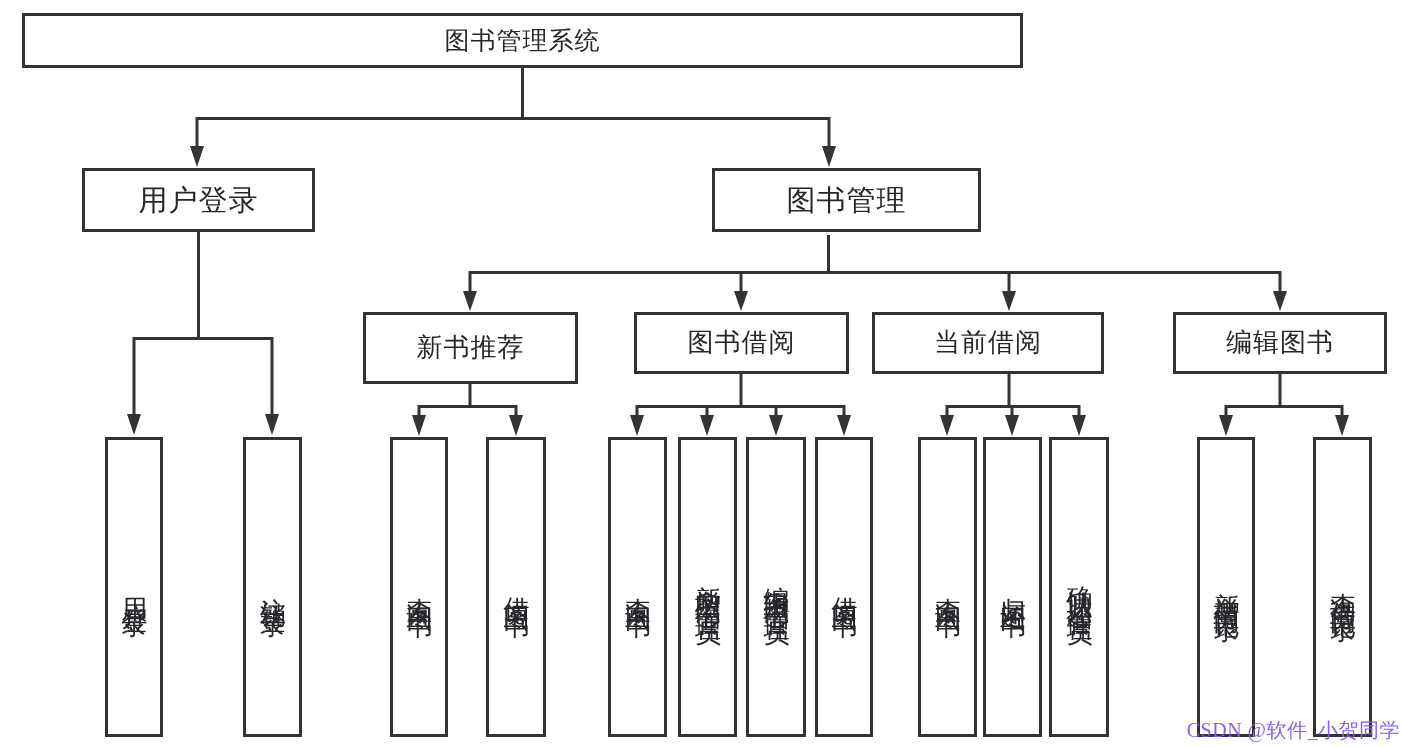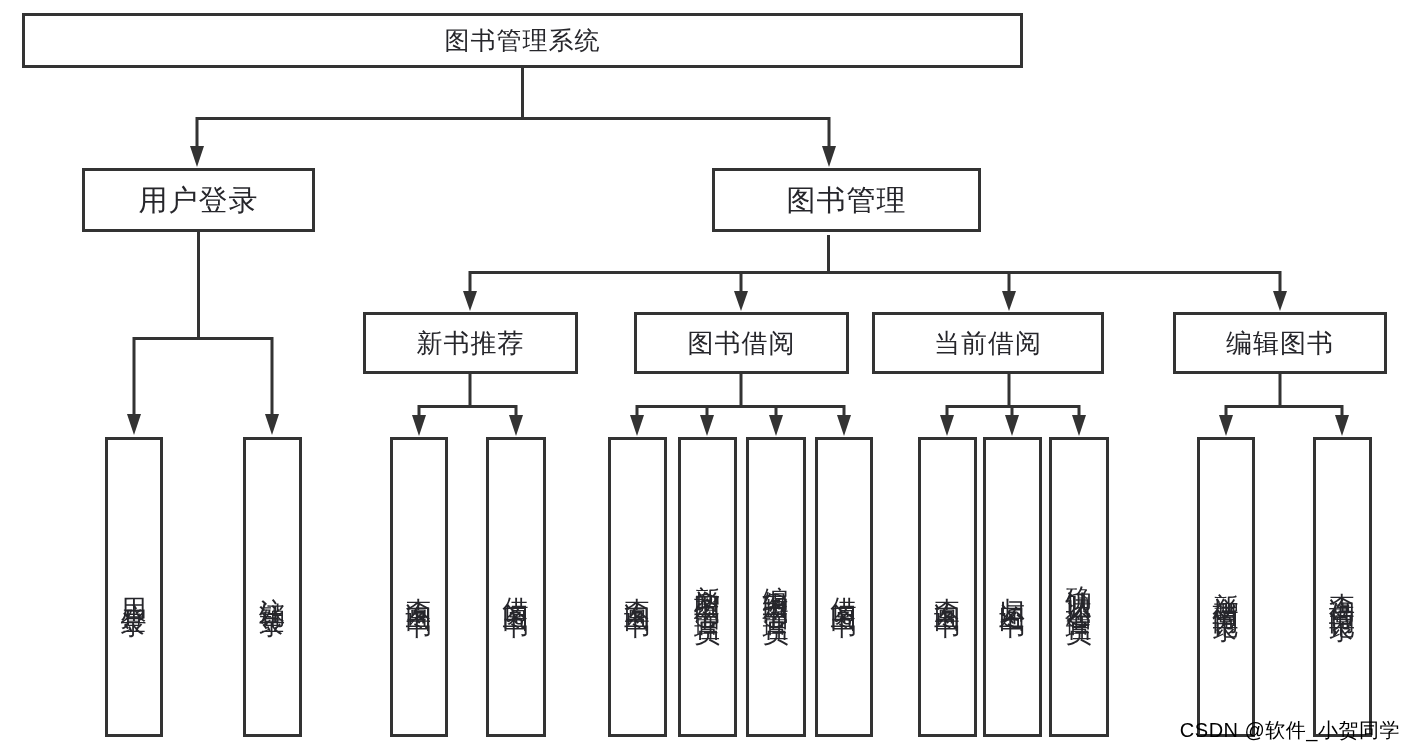--- a/index.html
+++ b/index.html
@@ -8,7 +8,7 @@
     width: 1405px;
     height: 747px;
     background: #ffffff;
-    font-family: Liberation Sans, sans-serif;
+    font-family: Liberation Serif, serif;
     overflow: hidden;
   }
   .connectors {

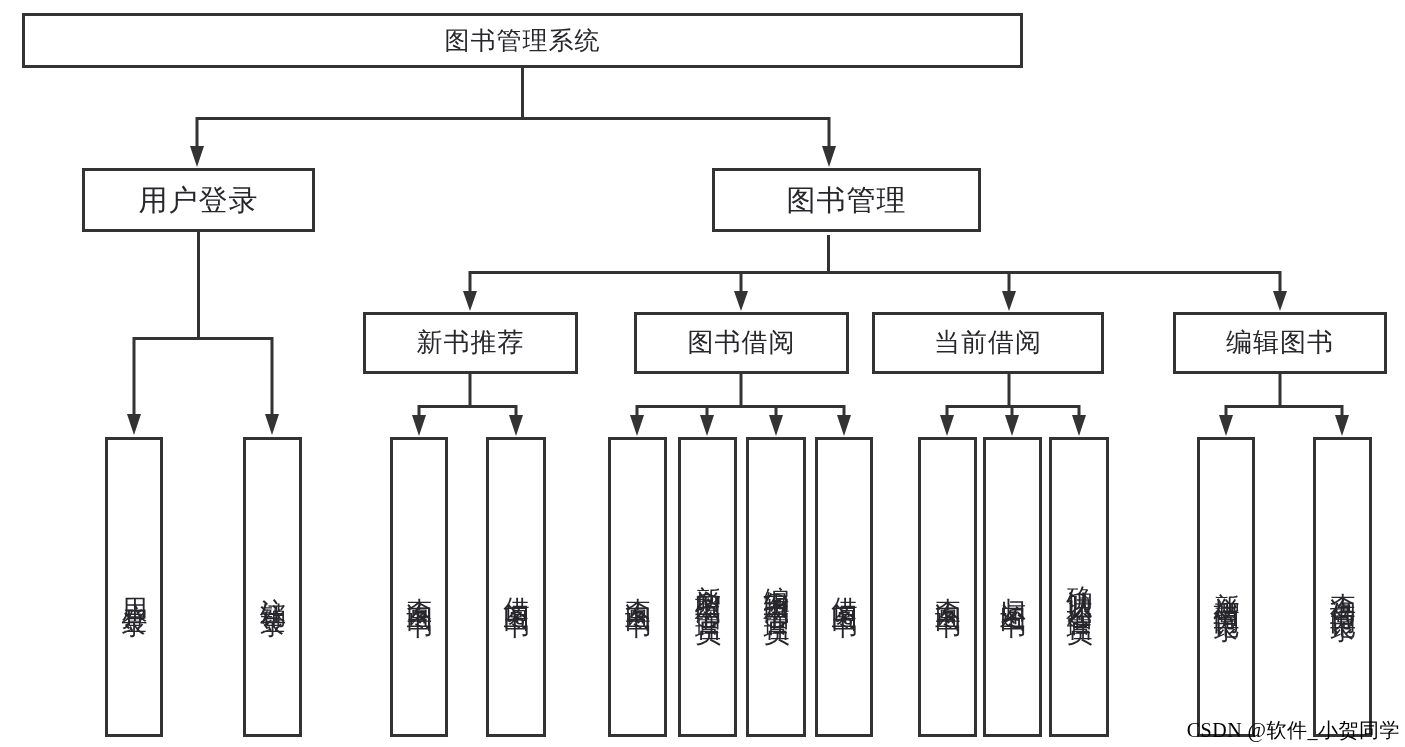--- a/index.html
+++ b/index.html
@@ -128,7 +128,7 @@
     <span>图书管理</span>
   </div>
 
-  <div class="hbox f26" style="left:363px; top:312px; width:215px; height:62px;">
+  <div class="hbox f26" style="left:363px; top:312px; width:215px; height:72px;">
     <span>新书推荐</span>
   </div>
   <div class="hbox f26" style="left:634px; top:312px; width:215px; height:62px;">

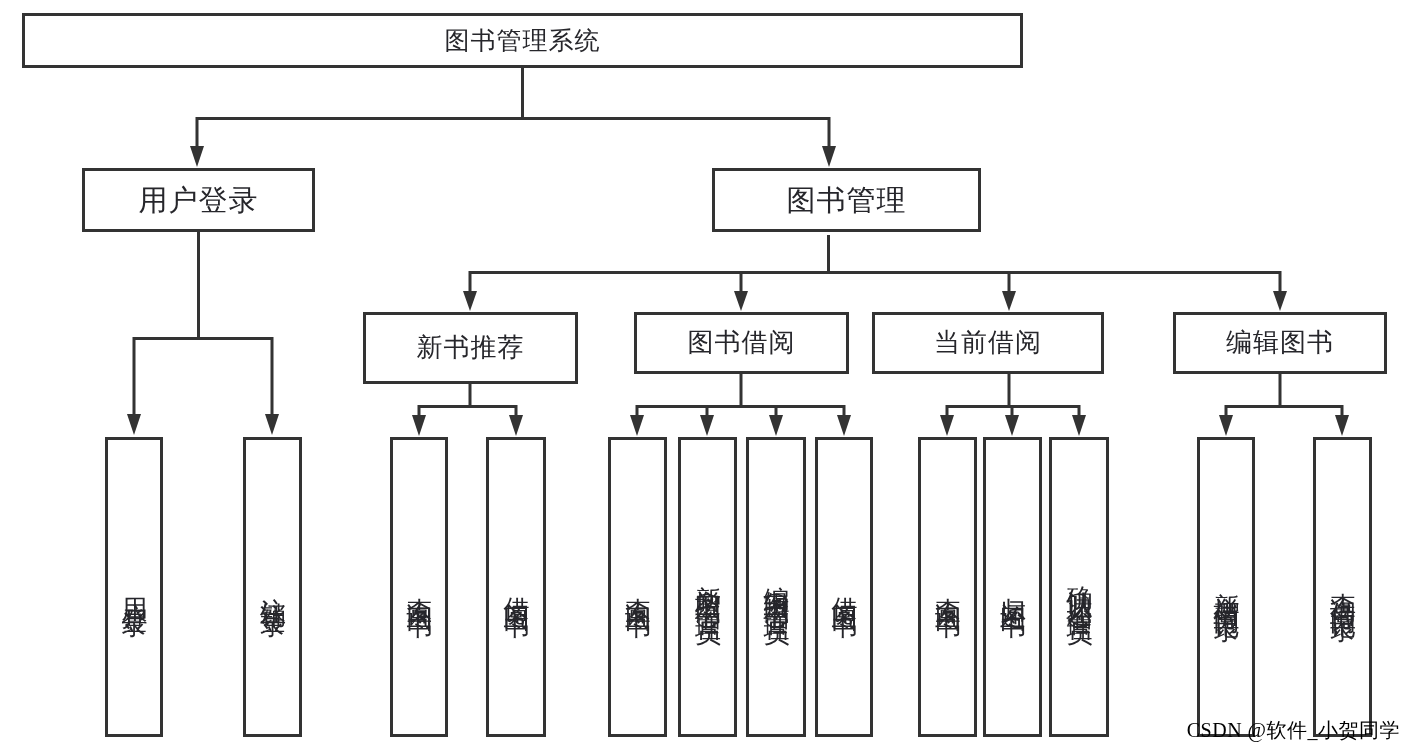--- a/index.html
+++ b/index.html
@@ -59,7 +59,7 @@
     right: 5px;
     font-size: 20px;
     letter-spacing: 0.5px;
-    color: #000000;
+    color: #8b5cf6;
     z-index: 5;
     white-space: nowrap;
   }

